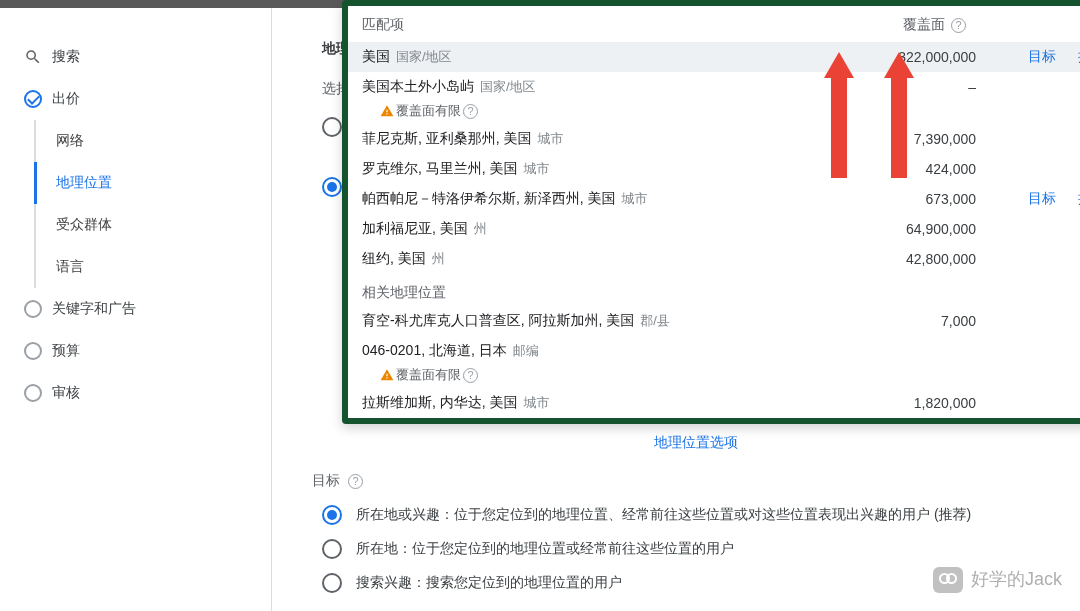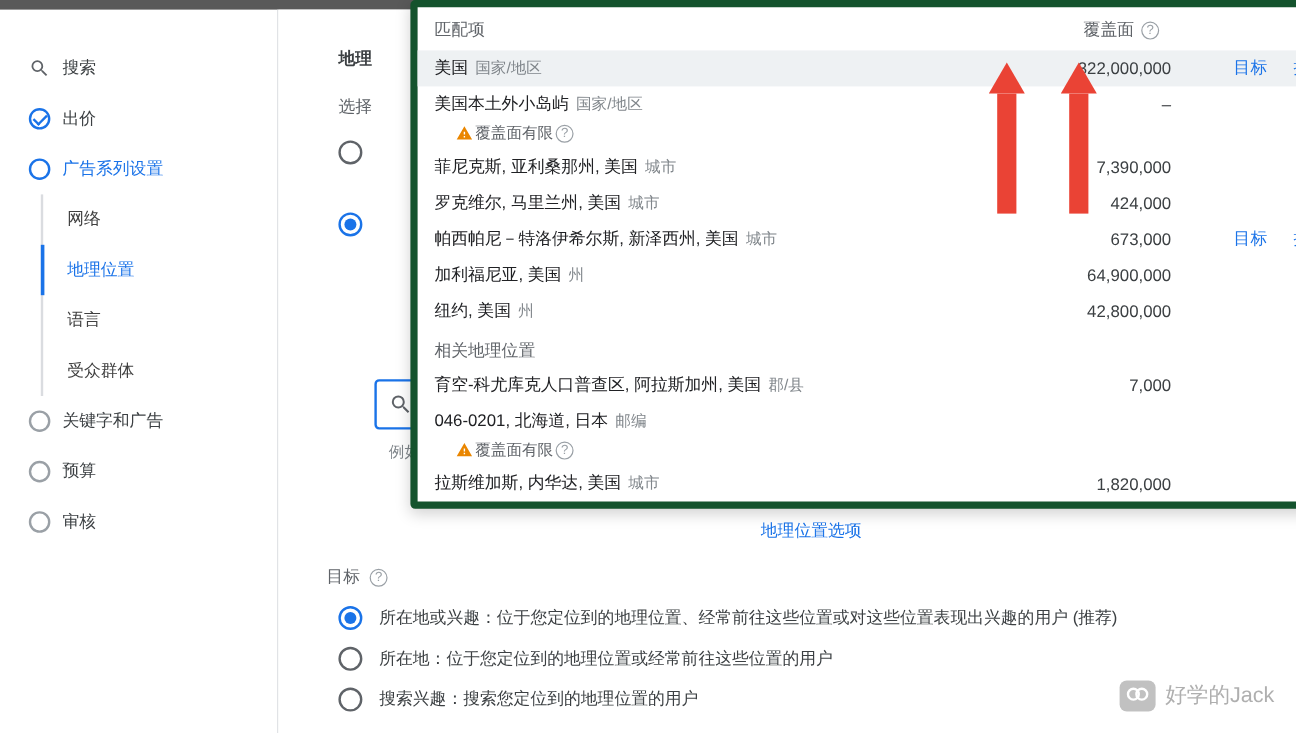--- a/index.html
+++ b/index.html
@@ -10,7 +10,7 @@
   .layout { display: flex; height: 603px; }
   
   
-  .sidebar { width: 232px; padding-top: 28px; border-right: 1px solid #dadce0; flex-shrink: 0; }
+  .sidebar { width: 272px; padding-top: 28px; border-right: 1px solid #dadce0; flex-shrink: 0; }
   .side-item { display: flex; align-items: center; padding: 10px 0 10px 22px; cursor: pointer; color: #3c4043; }
   .side-item .icon { width: 22px; height: 22px; display: inline-flex; align-items: center; justify-content: center; flex-shrink: 0; }
   .side-item .label { margin-left: 8px; }

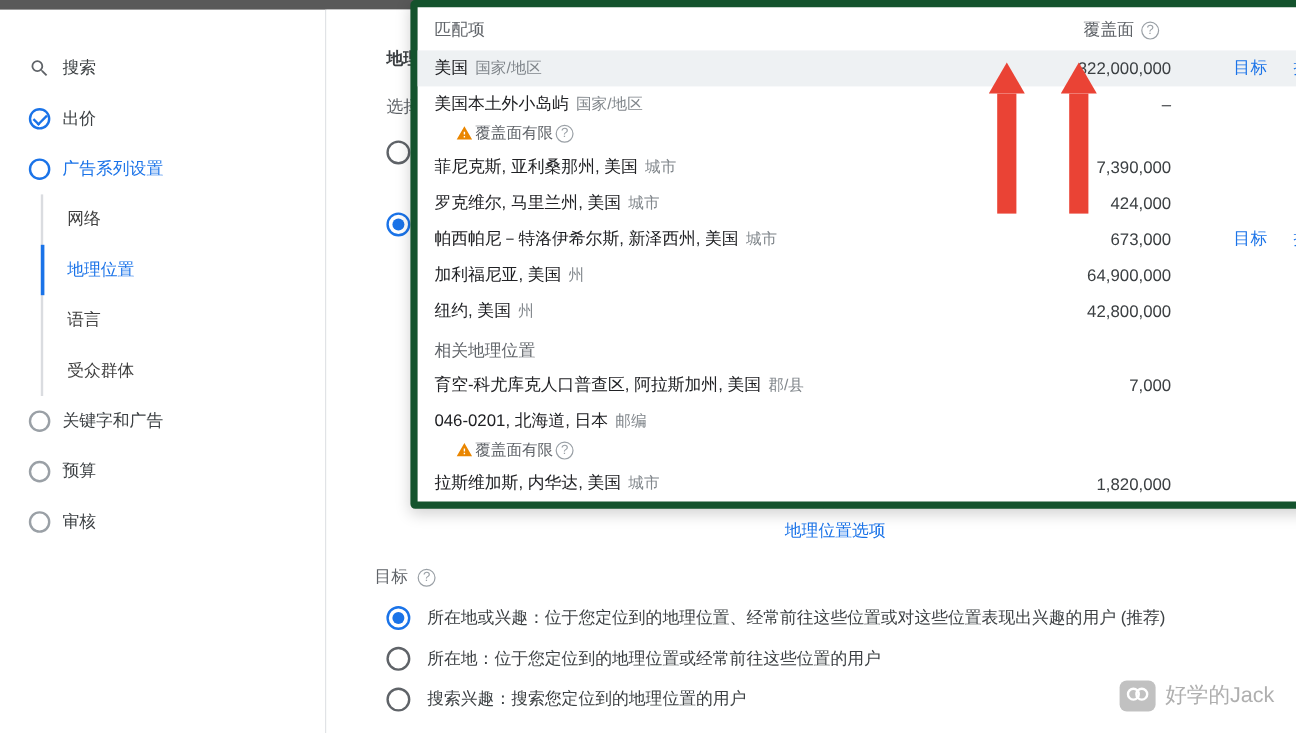--- a/index.html
+++ b/index.html
@@ -112,12 +112,6 @@
         </span>
       <span class="label">出价</span>
     </div>
-    <div class="side-item active">
-      <span class="icon">
-          <span class="circle-open blue"></span>
-        </span>
-      <span class="label">广告系列设置</span>
-    </div>
     <div class="sub-items">
       <div class="sub-item">网络</div>
       <div class="sub-item active">地理位置</div>

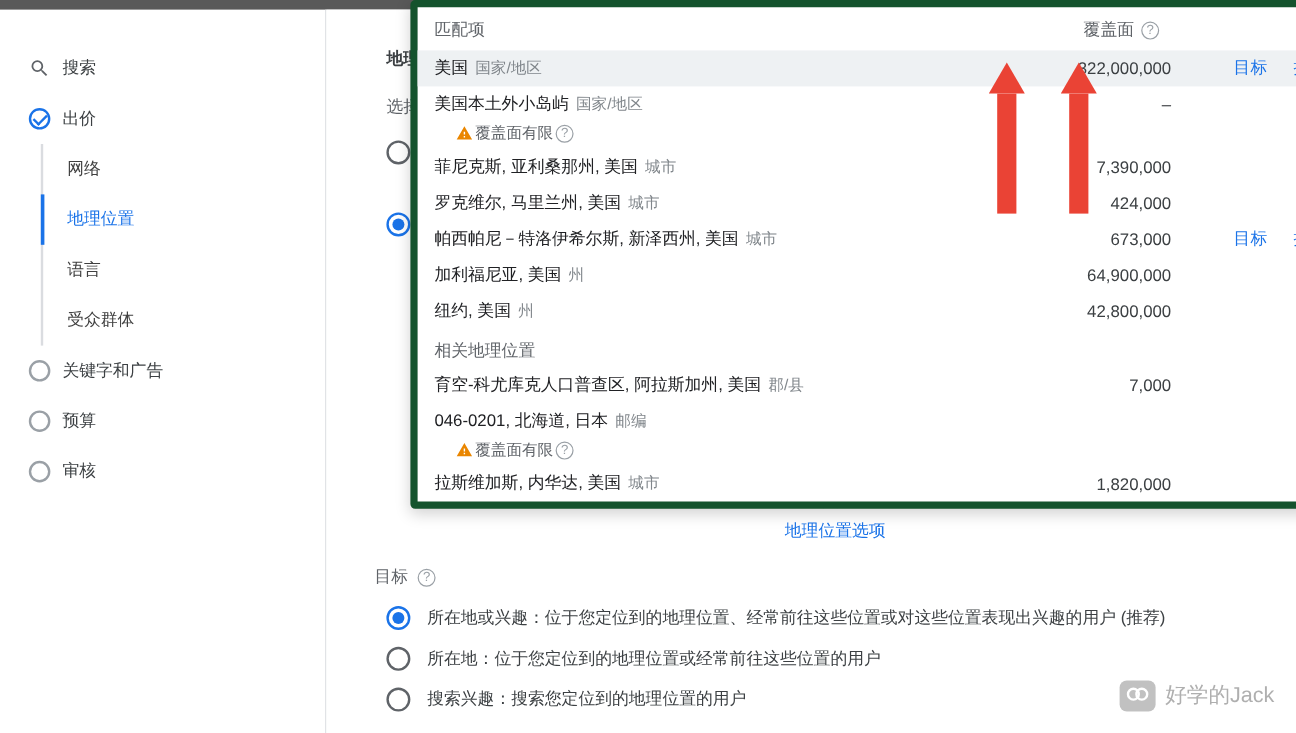--- a/index.html
+++ b/index.html
@@ -115,8 +115,8 @@
     <div class="sub-items">
       <div class="sub-item">网络</div>
       <div class="sub-item active">地理位置</div>
+      <div class="sub-item">受众群体</div>
       <div class="sub-item">语言</div>
-      <div class="sub-item">受众群体</div>
     </div>
     <div class="side-item">
       <span class="icon">

